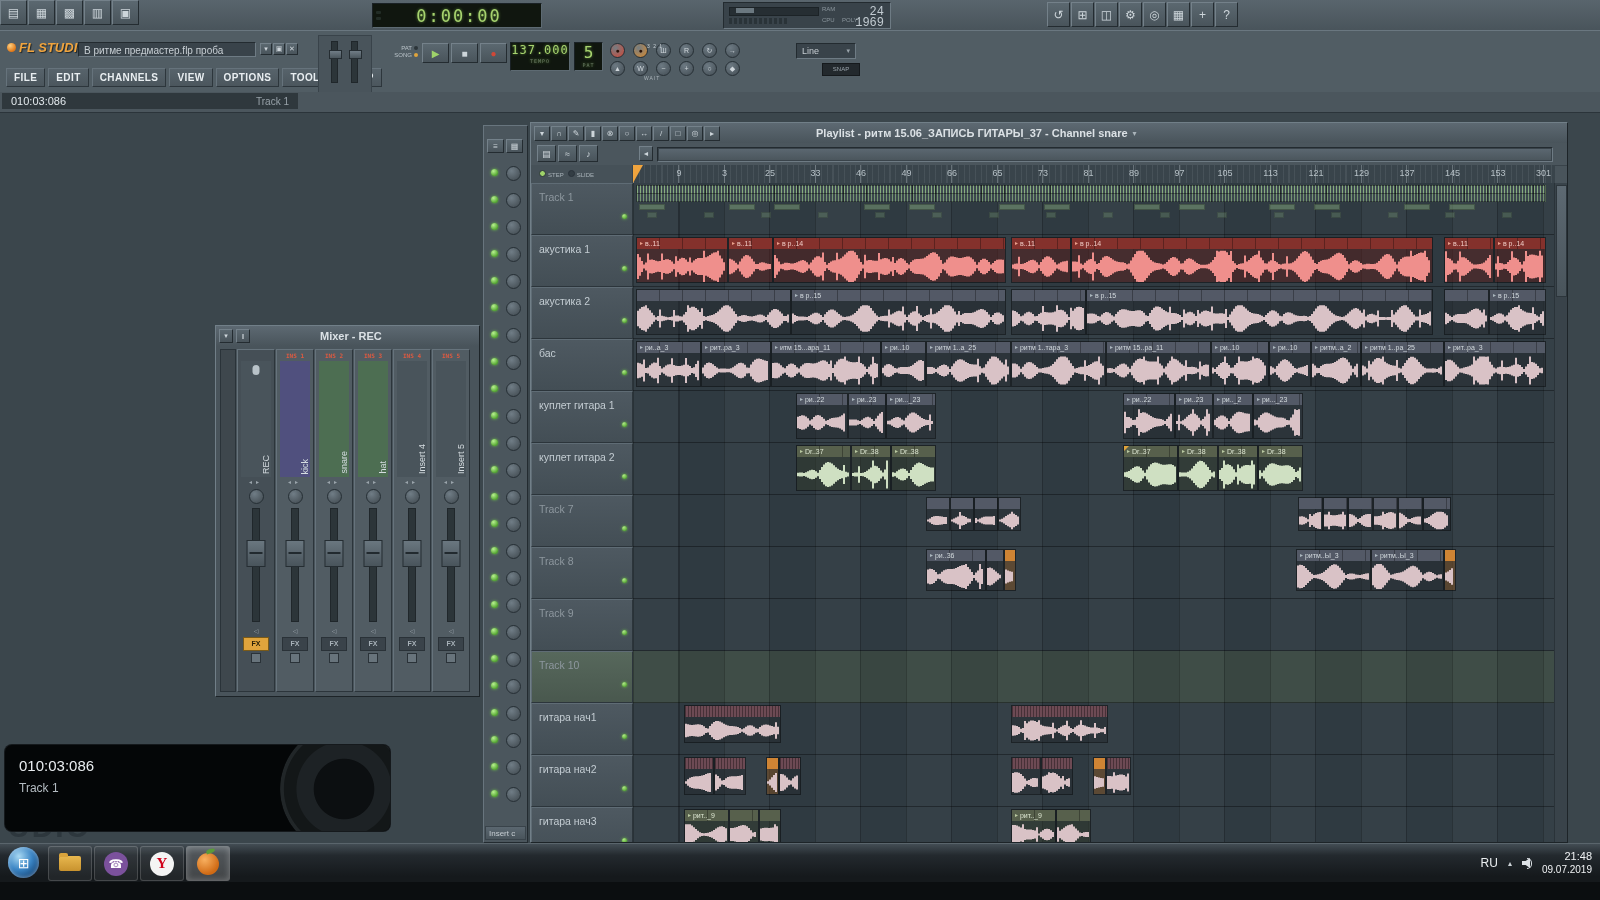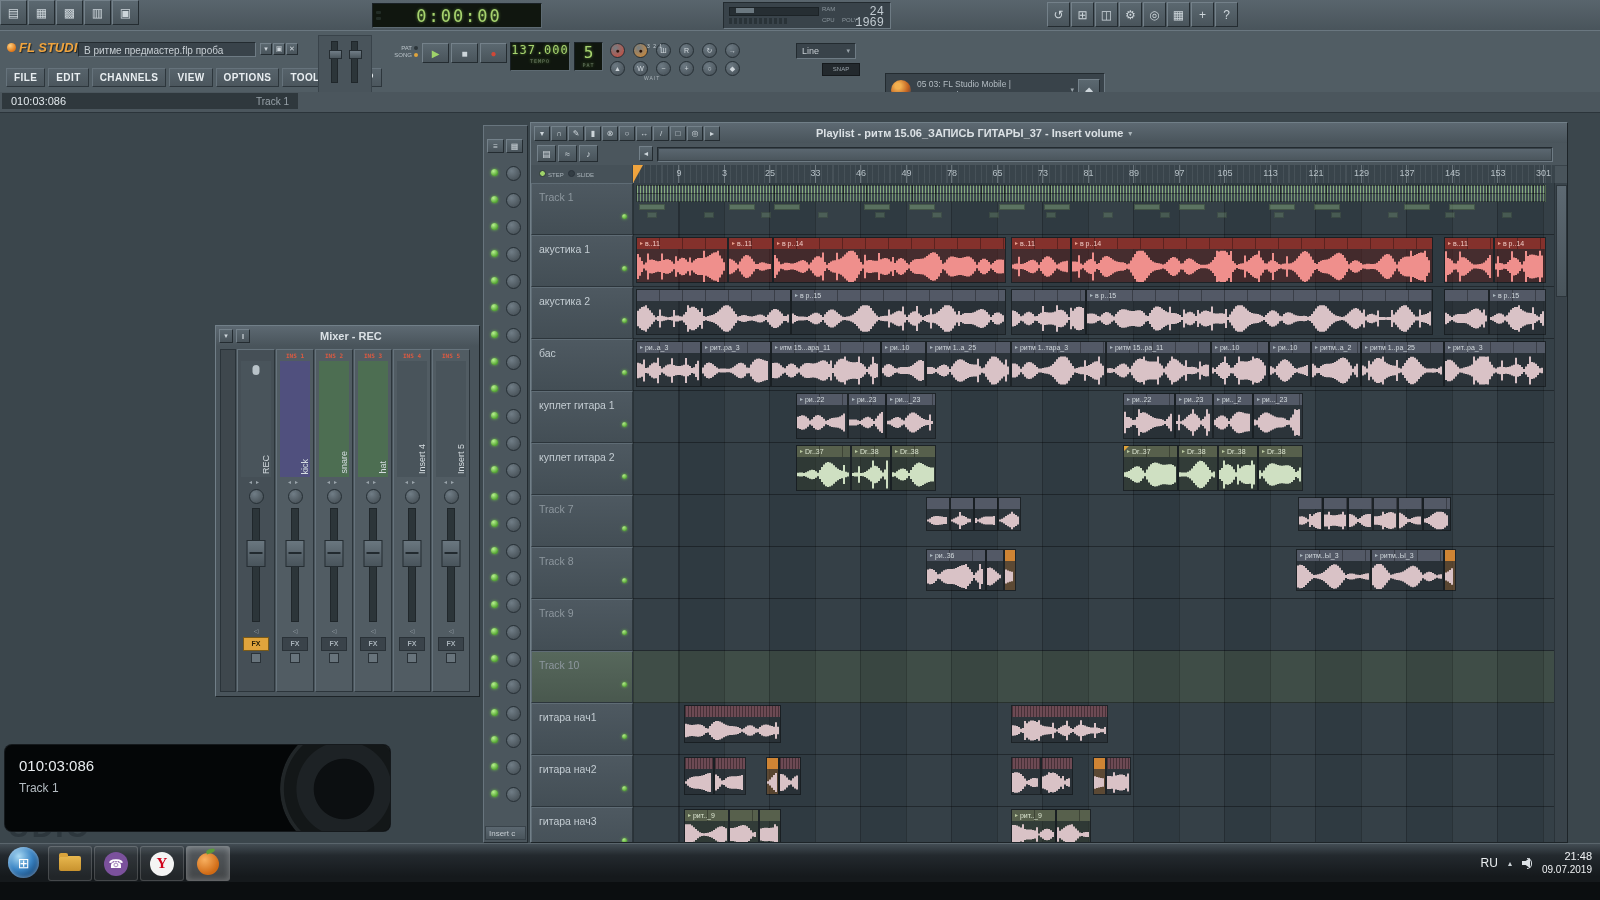--- a/index.html
+++ b/index.html
@@ -352,15 +352,6 @@
       <div id="snaplbl" class="abs">SNAP</div>
     </div>
 
-    <div id="hintpanel" class="sunken">
-      <span id="hinticon"></span>
-      <span id="hinttext">
-        <div>05 03: FL Studio Mobile |</div>
-        <div>3.2.14 Update</div>
-      </span>
-      <span id="hintarrow">▾</span>
-      <span id="hintbtn" class="btn">◆</span>
-    </div>
   </div>
 
   <div id="statusband" class="abs">

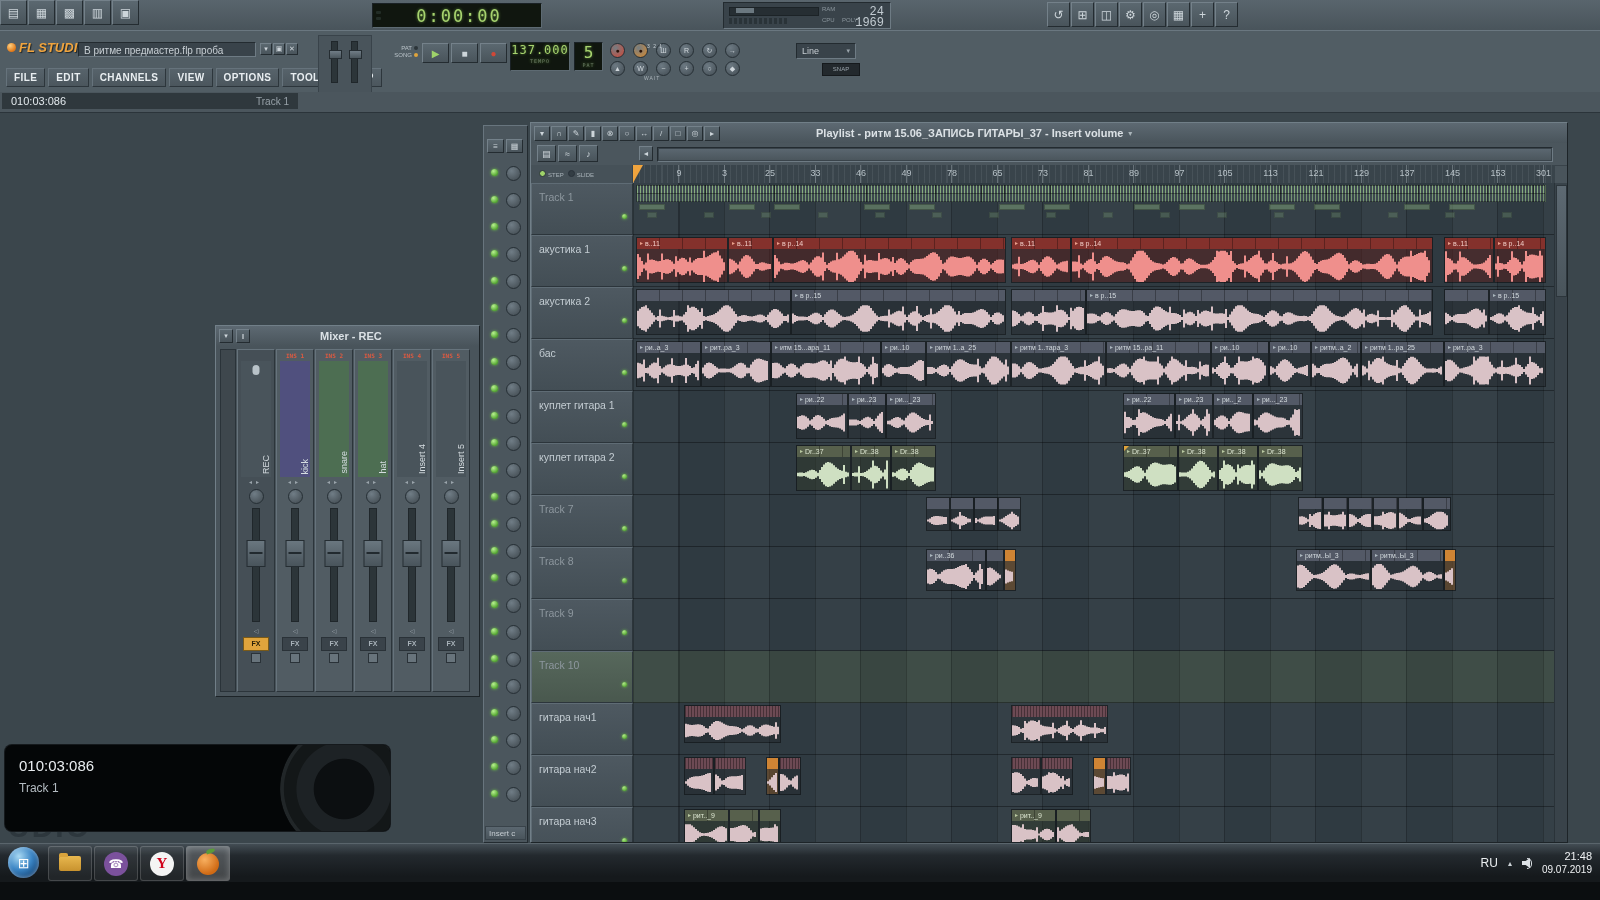--- a/index.html
+++ b/index.html
@@ -596,7 +596,7 @@
           <span class="btn">◎</span>
           <span class="btn">▸</span>
         </span>
-      <span id="pl-titletext">Playlist - ритм 15.06_ЗАПИСЬ ГИТАРЫ_37 - Insert volume</span>
+      <span id="pl-titletext">Playlist - ритм 15.06_ЗАПИСЬ ГИТАРЫ_37 - Channel snare</span>
       <span id="pl-titlearrow">▾</span>
     </div>
     <div id="pl-tb2">

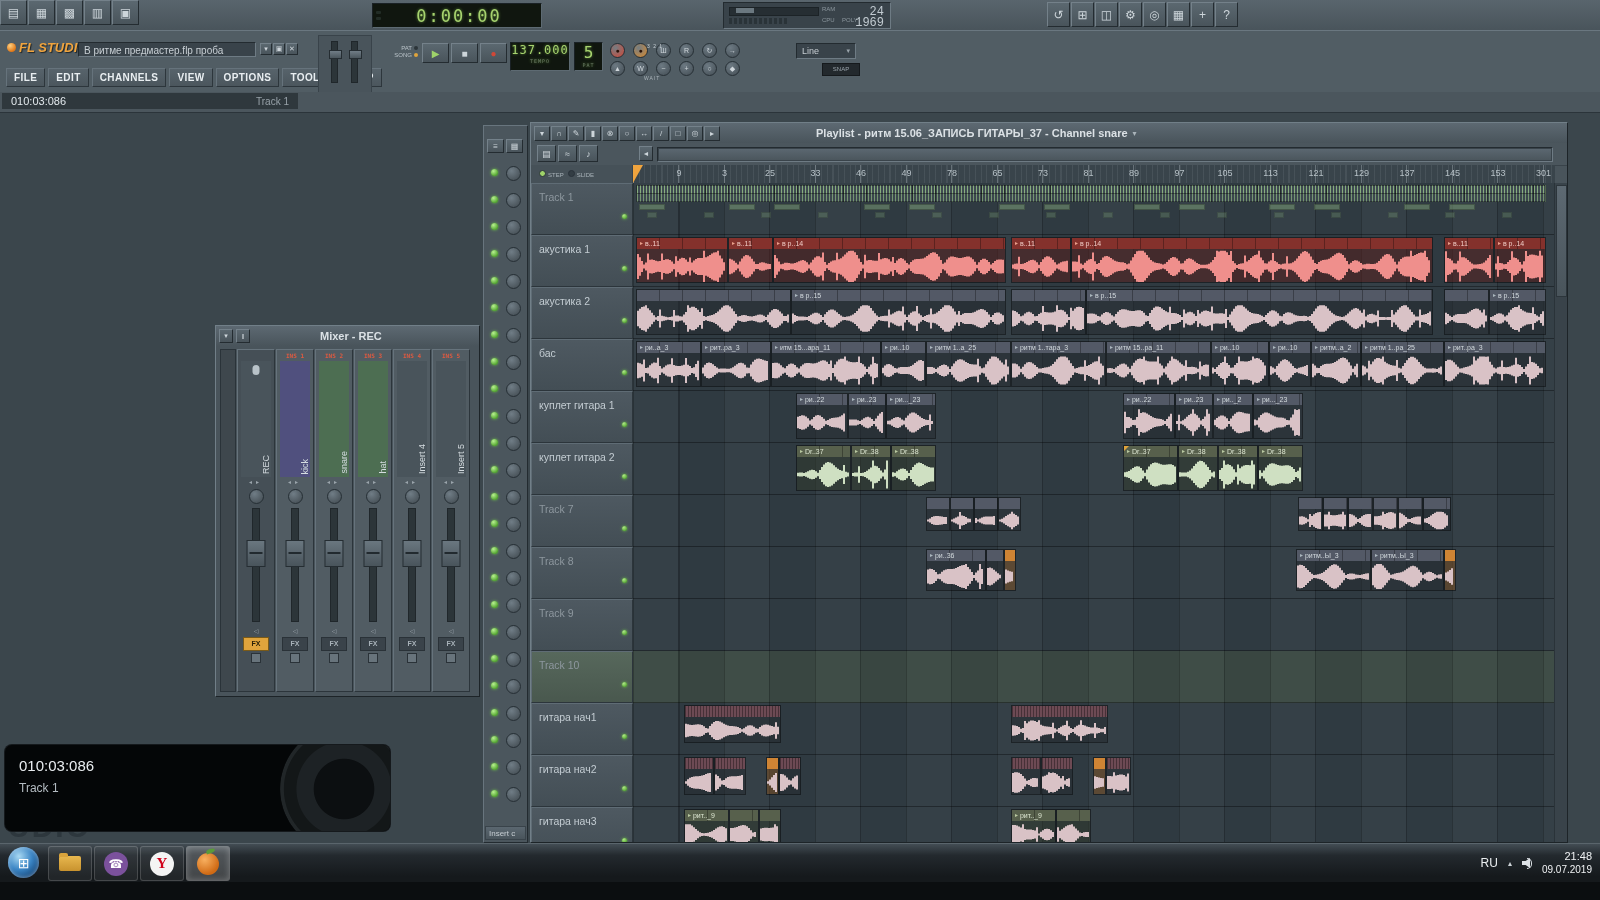--- a/index.html
+++ b/index.html
@@ -623,7 +623,7 @@
           <span class="rulnum" style="left: 182.5px;">33</span>
           <span class="rulnum" style="left: 228px;">46</span>
           <span class="rulnum" style="left: 273.5px;">49</span>
-          <span class="rulnum" style="left: 319px;">78</span>
+          <span class="rulnum" style="left: 319px;">66</span>
           <span class="rulnum" style="left: 364.5px;">65</span>
           <span class="rulnum" style="left: 410px;">73</span>
           <span class="rulnum" style="left: 455.5px;">81</span>

